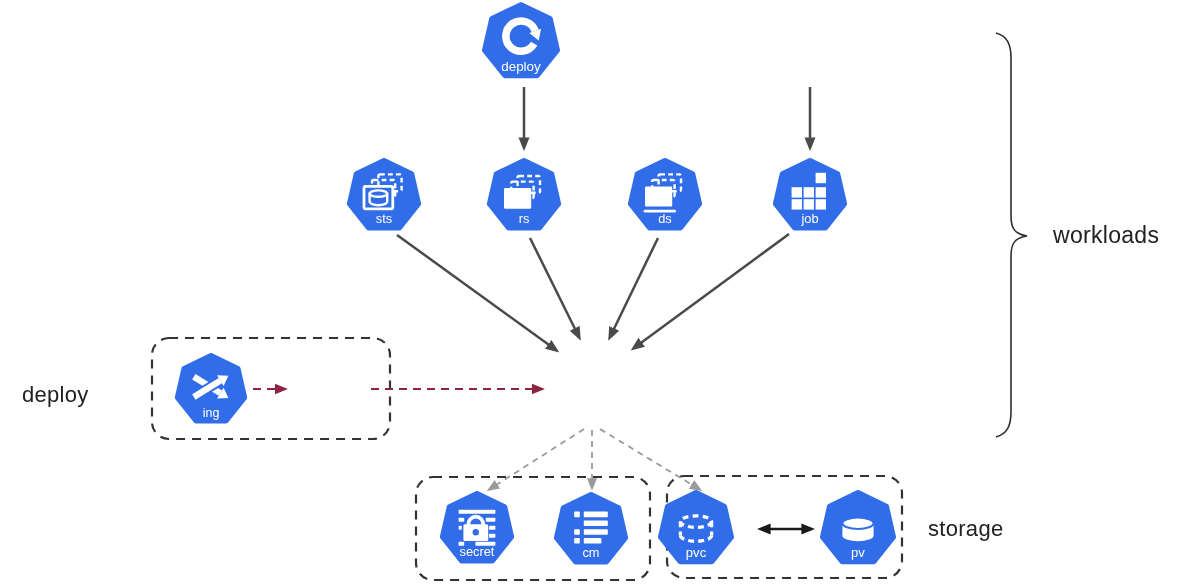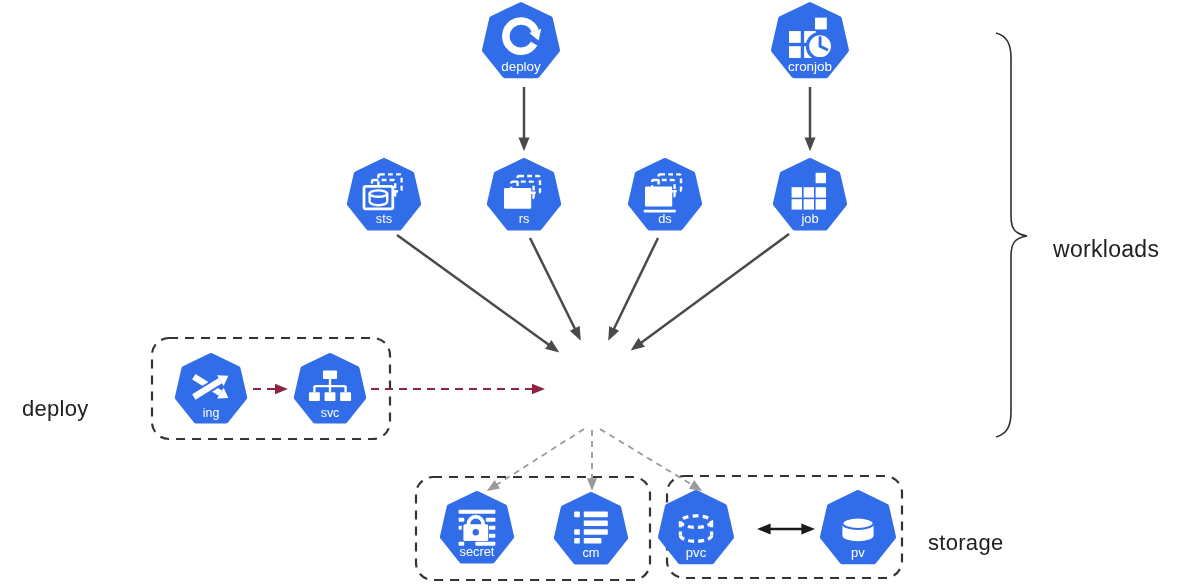--- a/index.html
+++ b/index.html
@@ -105,21 +105,6 @@
     </svg>
   </div>
 
-  <div class="node" style="left:768px;top:0;width:84px;height:84px">
-    <svg viewBox="0 0 100 100">
-      <polygon class="hept" points="50,6 84.4,22.6 92.9,59.8 69.1,89.6 30.9,89.6 7.1,59.8 15.6,22.6"></polygon>
-      <g>
-        <rect x="25" y="37" width="14" height="14" class="fw"></rect>
-        <rect x="43" y="37" width="14" height="14" class="fw"></rect>
-        <rect x="25" y="55" width="14" height="14" class="fw"></rect>
-        <rect x="43" y="55" width="14" height="14" class="fw"></rect>
-        <rect x="56" y="21" width="14" height="14" class="fw"></rect>
-        <circle cx="62" cy="55" r="15" class="clock"></circle>
-        <path d="M62,55 L62,45 M62,55 L70,59" class="handB"></path>
-      </g>
-      <text class="nlabel" x="50" y="84">cronjob</text>
-    </svg>
-  </div>
 
   <div class="node" style="left:344px;top:156px;width:80px;height:80px">
     <svg viewBox="0 0 100 100">

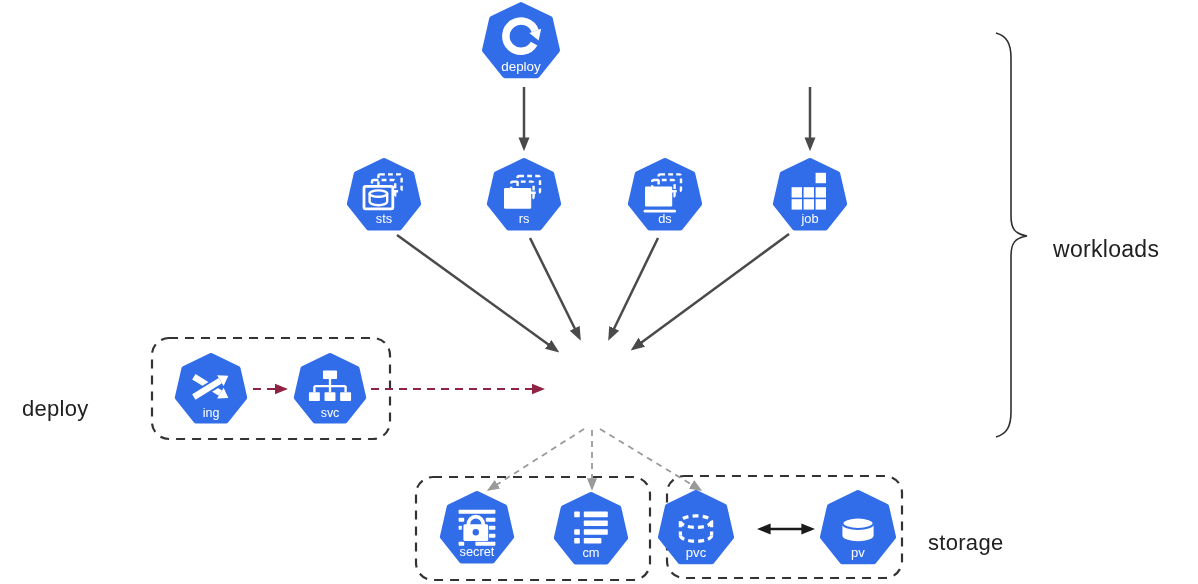--- a/index.html
+++ b/index.html
@@ -39,7 +39,7 @@
   .brace{stroke:var(--brace);stroke-width:1.6;fill:none;}
   .mk-dark{fill:var(--arrow-dark);} .mk-red{fill:var(--arrow-red);}
   .mk-gray{fill:var(--arrow-gray);} .mk-black{fill:var(--arrow-black);}
-  .slabel{position:absolute;z-index:2;font-size:22px;color:var(--label-text);letter-spacing:.3px;margin-top:14px;}
+  .slabel{position:absolute;z-index:2;font-size:22px;color:var(--label-text);letter-spacing:.3px;}
   .slabel-lg{font-size:23px;}
 </style>
 </head>

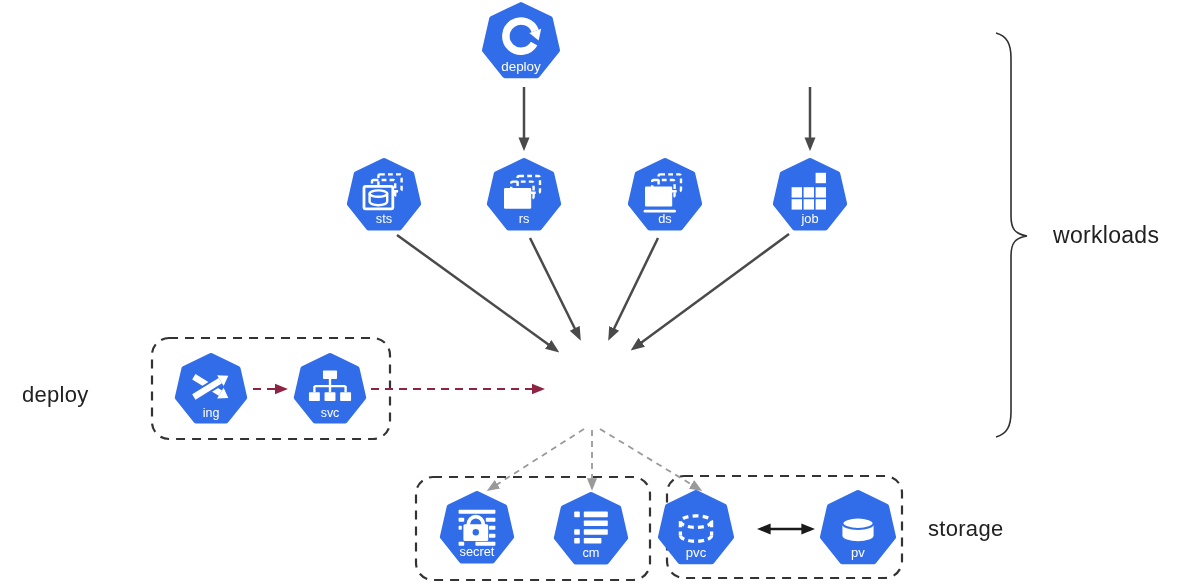--- a/index.html
+++ b/index.html
@@ -176,19 +176,6 @@
     </svg>
   </div>
 
-  <div class="node" style="left:291px;top:351px;width:78px;height:78px">
-    <svg viewBox="0 0 100 100">
-      <polygon class="hept" points="50,6 84.4,22.6 92.9,59.8 69.1,89.6 30.9,89.6 7.1,59.8 15.6,22.6"></polygon>
-      <g>
-        <rect x="41" y="25" width="18" height="11" rx="1" class="fw"></rect>
-        <path d="M50,36 L50,45 M30,45 L70,45 M30,45 L30,53 M50,45 L50,53 M70,45 L70,53" class="s3"></path>
-        <rect x="23" y="53" width="14" height="11" rx="1" class="fw"></rect>
-        <rect x="43" y="53" width="14" height="11" rx="1" class="fw"></rect>
-        <rect x="63" y="53" width="14" height="11" rx="1" class="fw"></rect>
-      </g>
-      <text class="nlabel" x="50" y="84">svc</text>
-    </svg>
-  </div>
 
   <div class="node" style="left:437px;top:489px;width:80px;height:80px">
     <svg viewBox="0 0 100 100">

